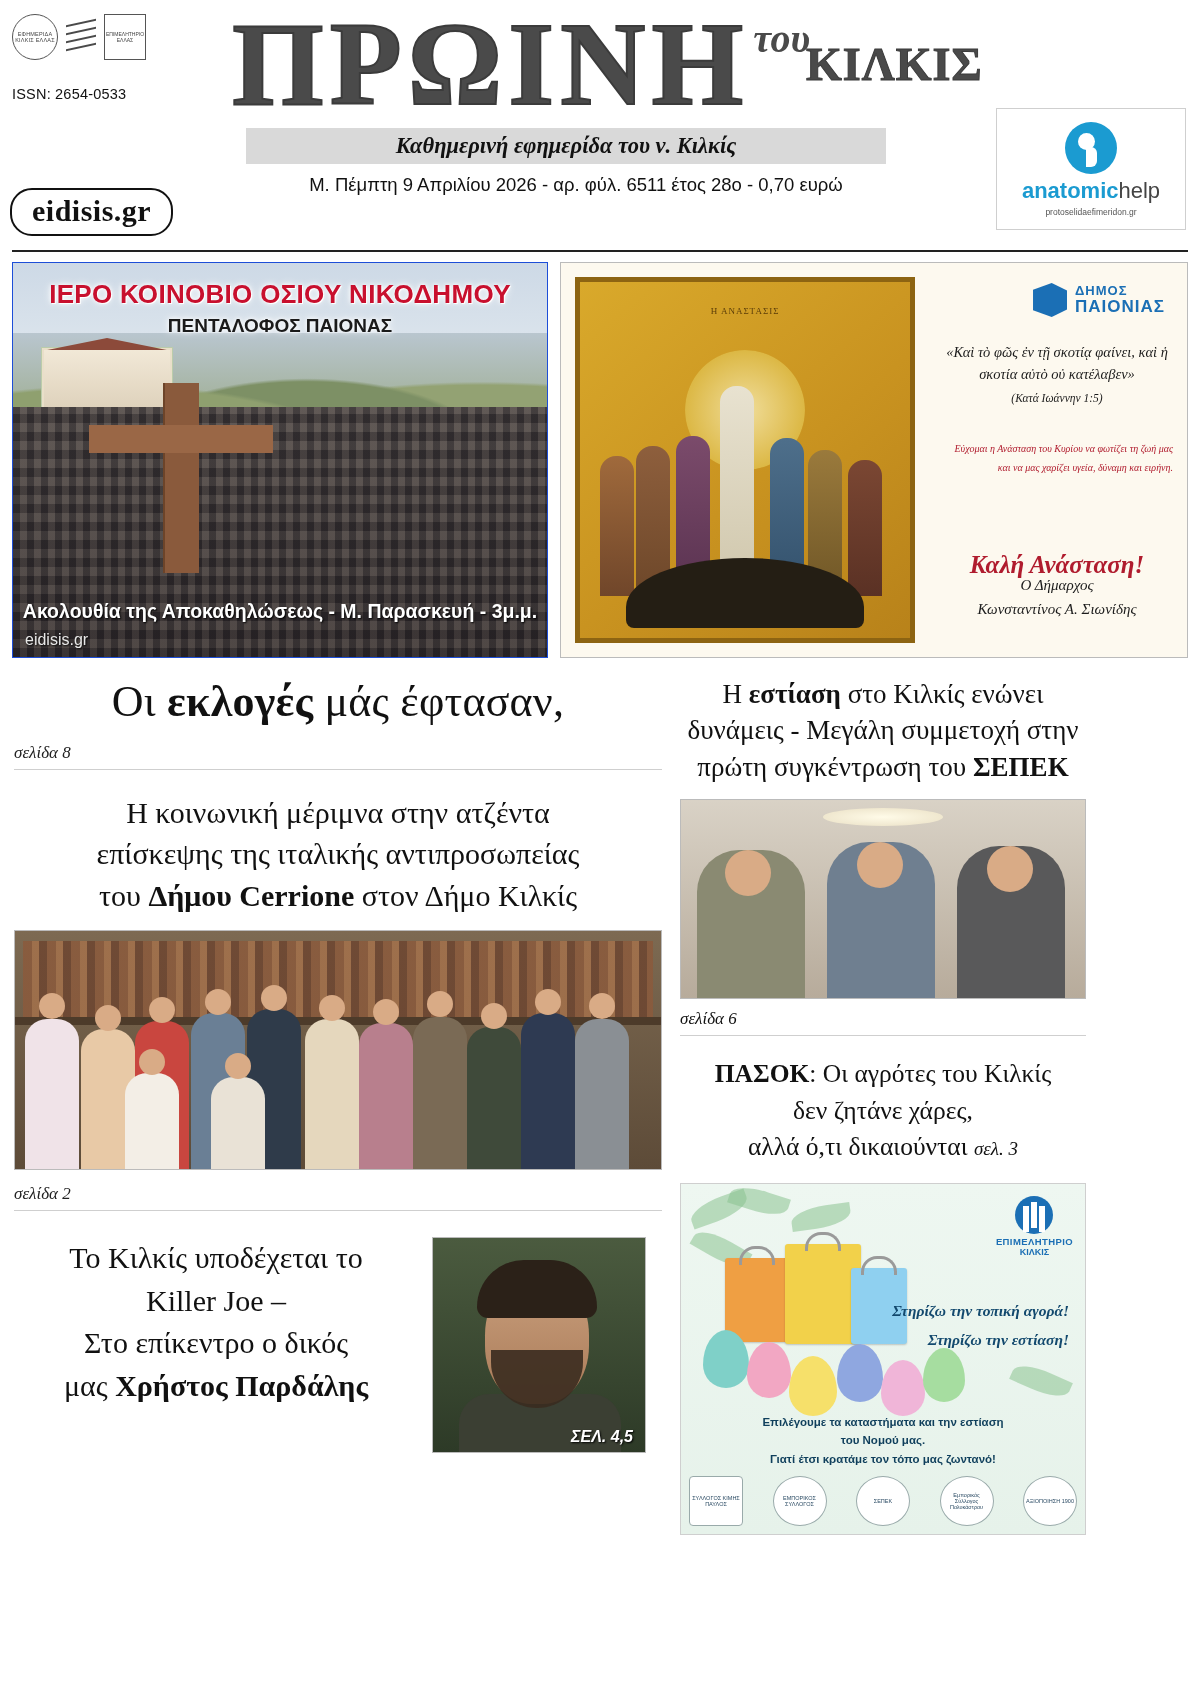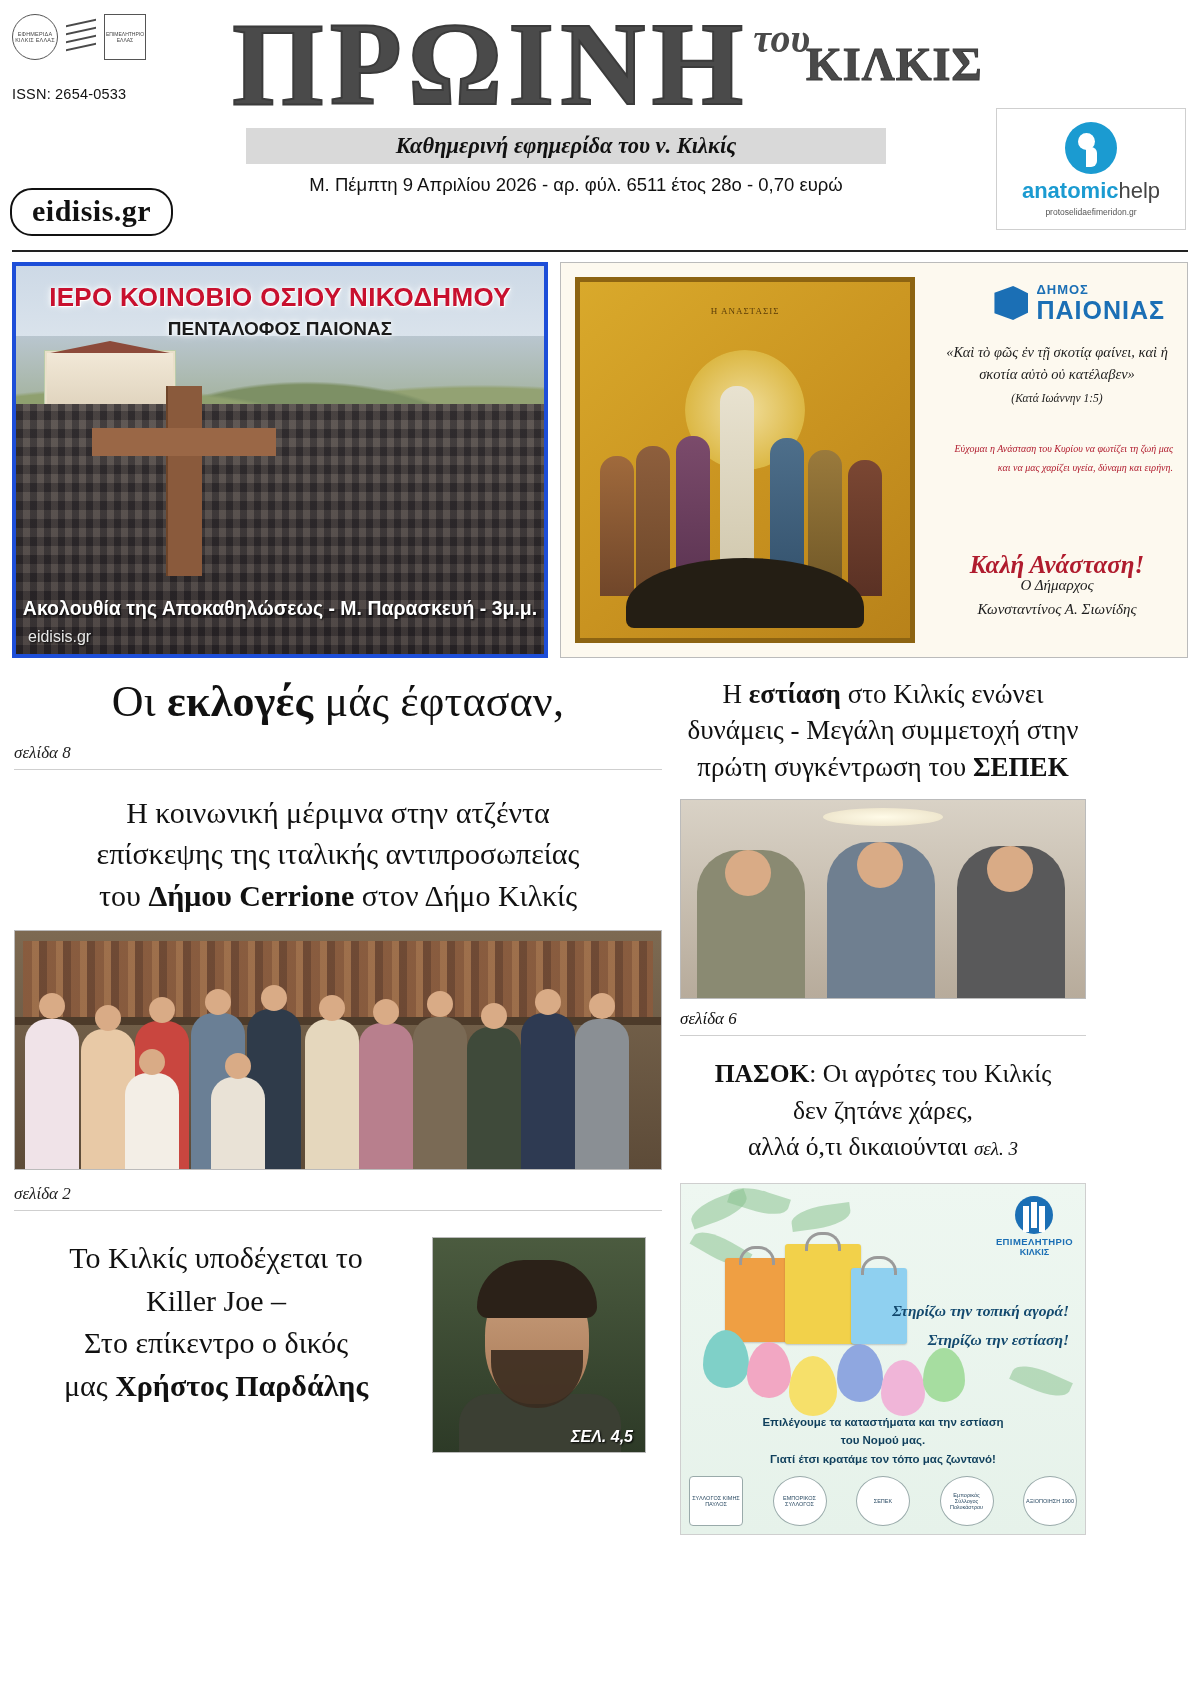--- a/index.html
+++ b/index.html
@@ -112,7 +112,7 @@
   
   .top-row { display: flex; gap: 12px; padding: 10px 12px 0; }
   .photo-left { width: 536px; height: 396px; position: relative; overflow: hidden;
-    border: 4px solid #1d4ed8; }
+    border: 1px solid #1d4ed8; }
   .photo-right { width: 628px; height: 396px; position: relative; overflow: hidden;
     border: 1px solid #bbb; background: #fdf9ef; }
 

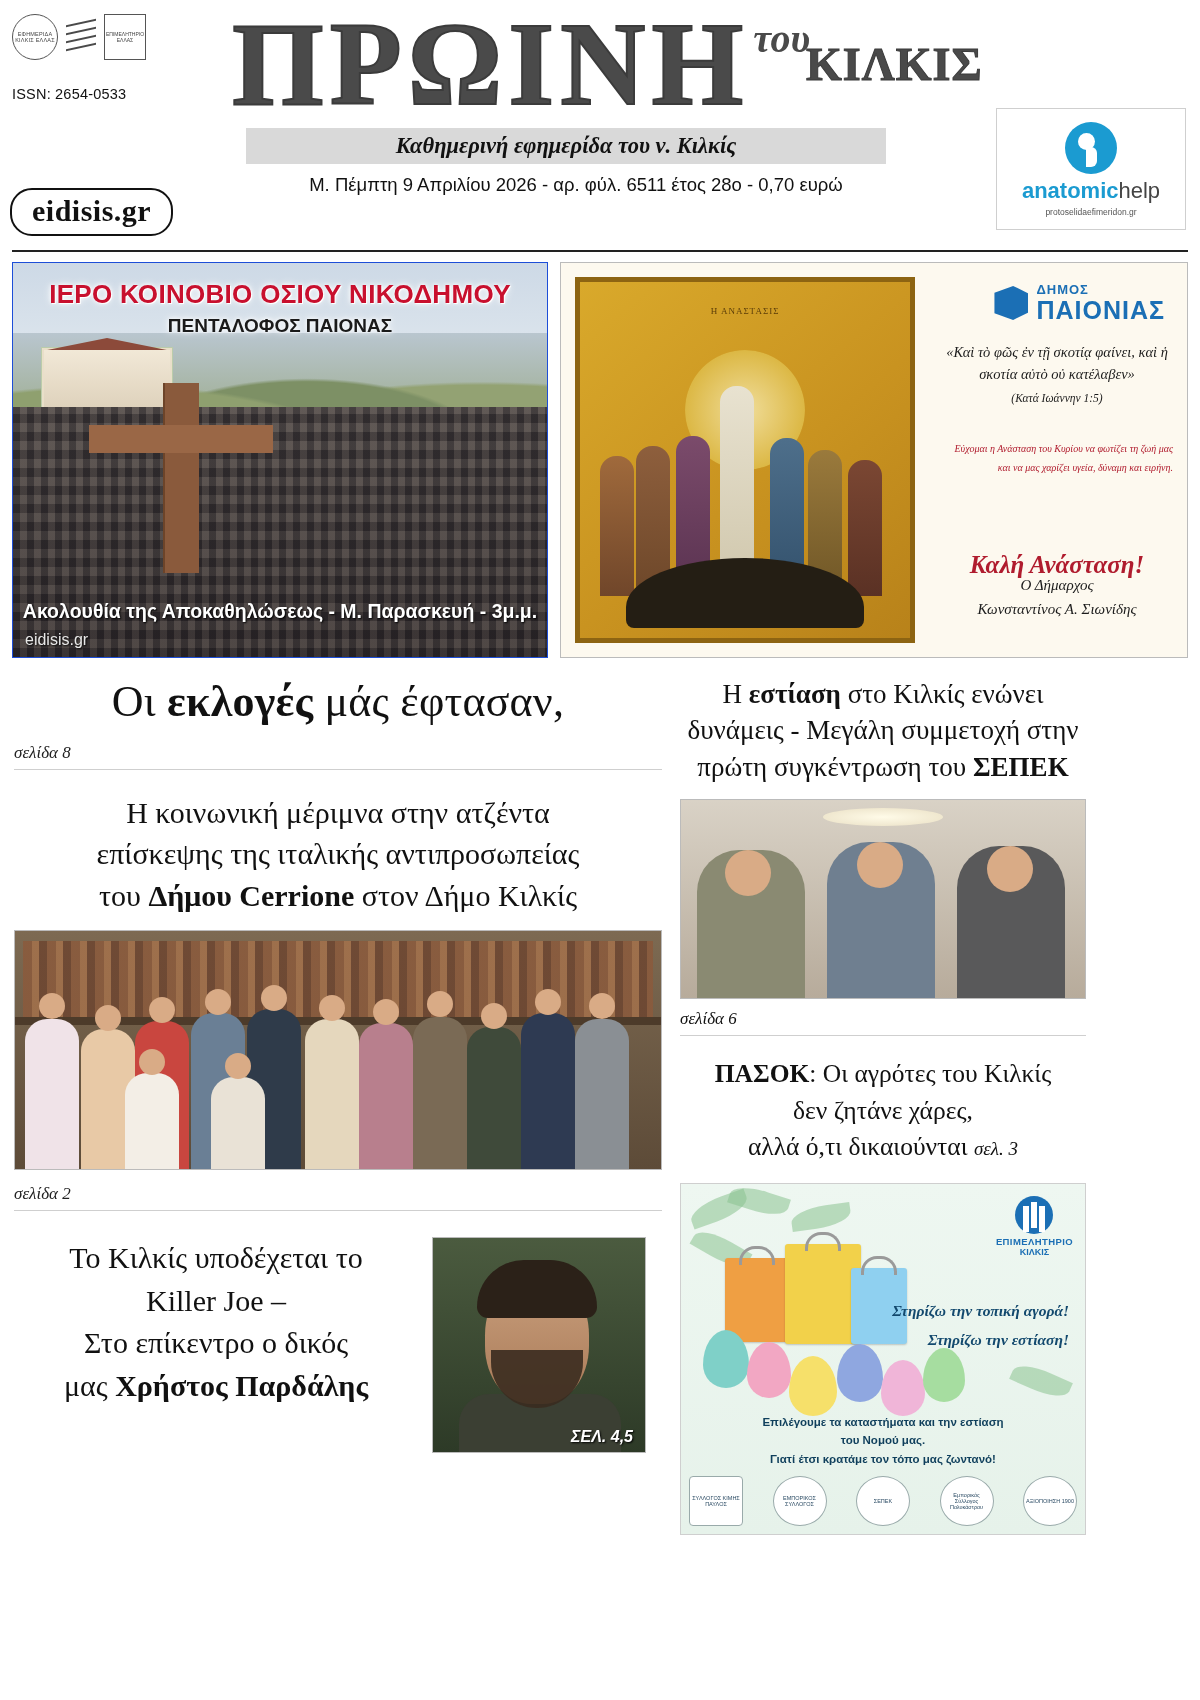--- a/index.html
+++ b/index.html
@@ -204,7 +204,7 @@
   }
   .dimos-text { font-family: "Liberation Sans", sans-serif; line-height: 1.05; }
   .dimos-text .d1 { font-size: 13px; color: #1b6fb5; font-weight: bold; letter-spacing: 1px;}
-  .dimos-text .d2 { font-size: 25px; color: #1b6fb5; font-weight: bold; letter-spacing: 1px;}
+  .dimos-text .d2 { font-size: 17px; color: #1b6fb5; font-weight: bold; letter-spacing: 1px;}
   .ad-quote {
     position: absolute; left: 380px; top: 78px; width: 232px;
     font-family: "Liberation Serif", serif; font-style: italic;

